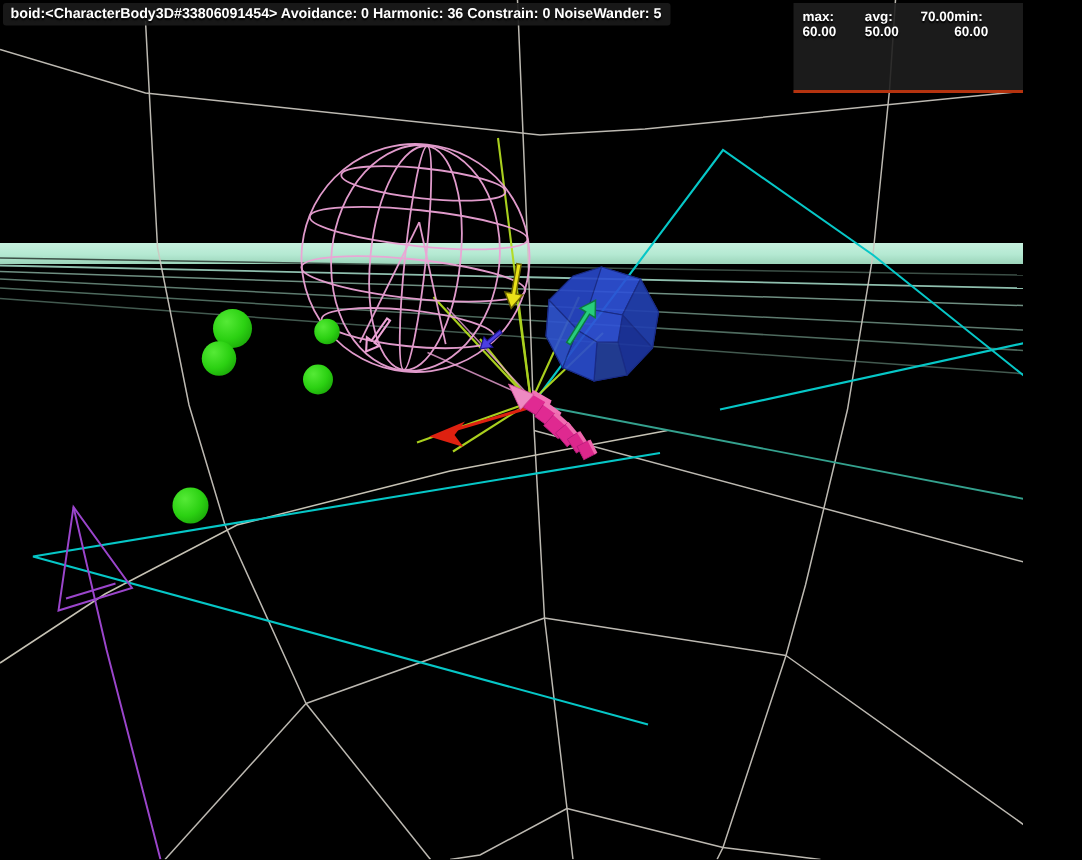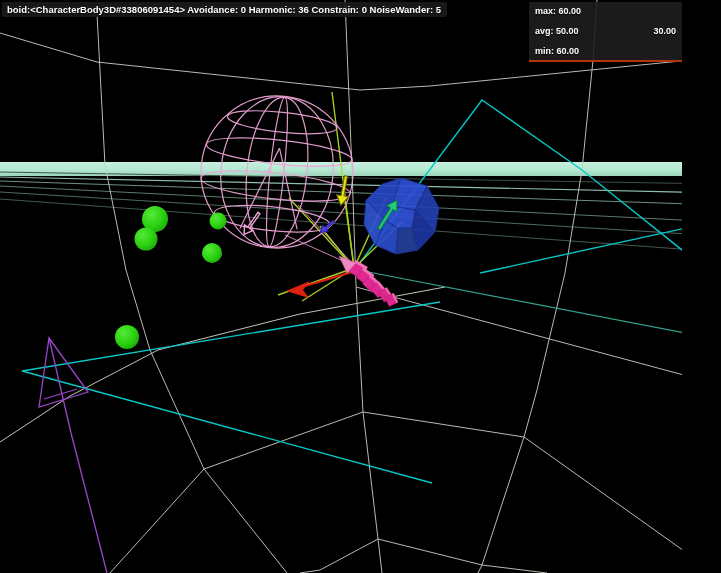--- a/index.html
+++ b/index.html
@@ -20,7 +20,7 @@
     background:rgba(30,30,30,0.9);
     color:#fff;font-size:9px;font-weight:bold;
     padding:4px 6px 6px 6px;
-    display:flex;flex-direction:column;justify-content:space-between;
+    display:flex;flex-direction:row;justify-content:space-between;
   }
   .stats-row{display:flex;justify-content:space-between;text-shadow:0 1px 1px #000;}
   .stats-graph-line{position:absolute;left:0;bottom:0;width:100%;height:2px;background:#b5330f;}

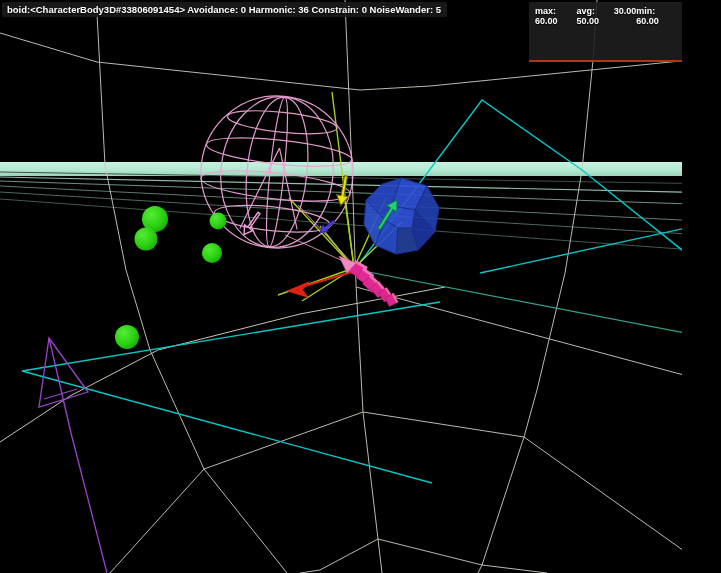--- a/index.html
+++ b/index.html
@@ -190,7 +190,7 @@
     </div>
     <div class="stats-row">
       <span>avg: 50.00</span>
-      <span>30.00</span>
+      <span>70.00</span>
     </div>
     <div class="stats-row">
       <span>min: 60.00</span>

